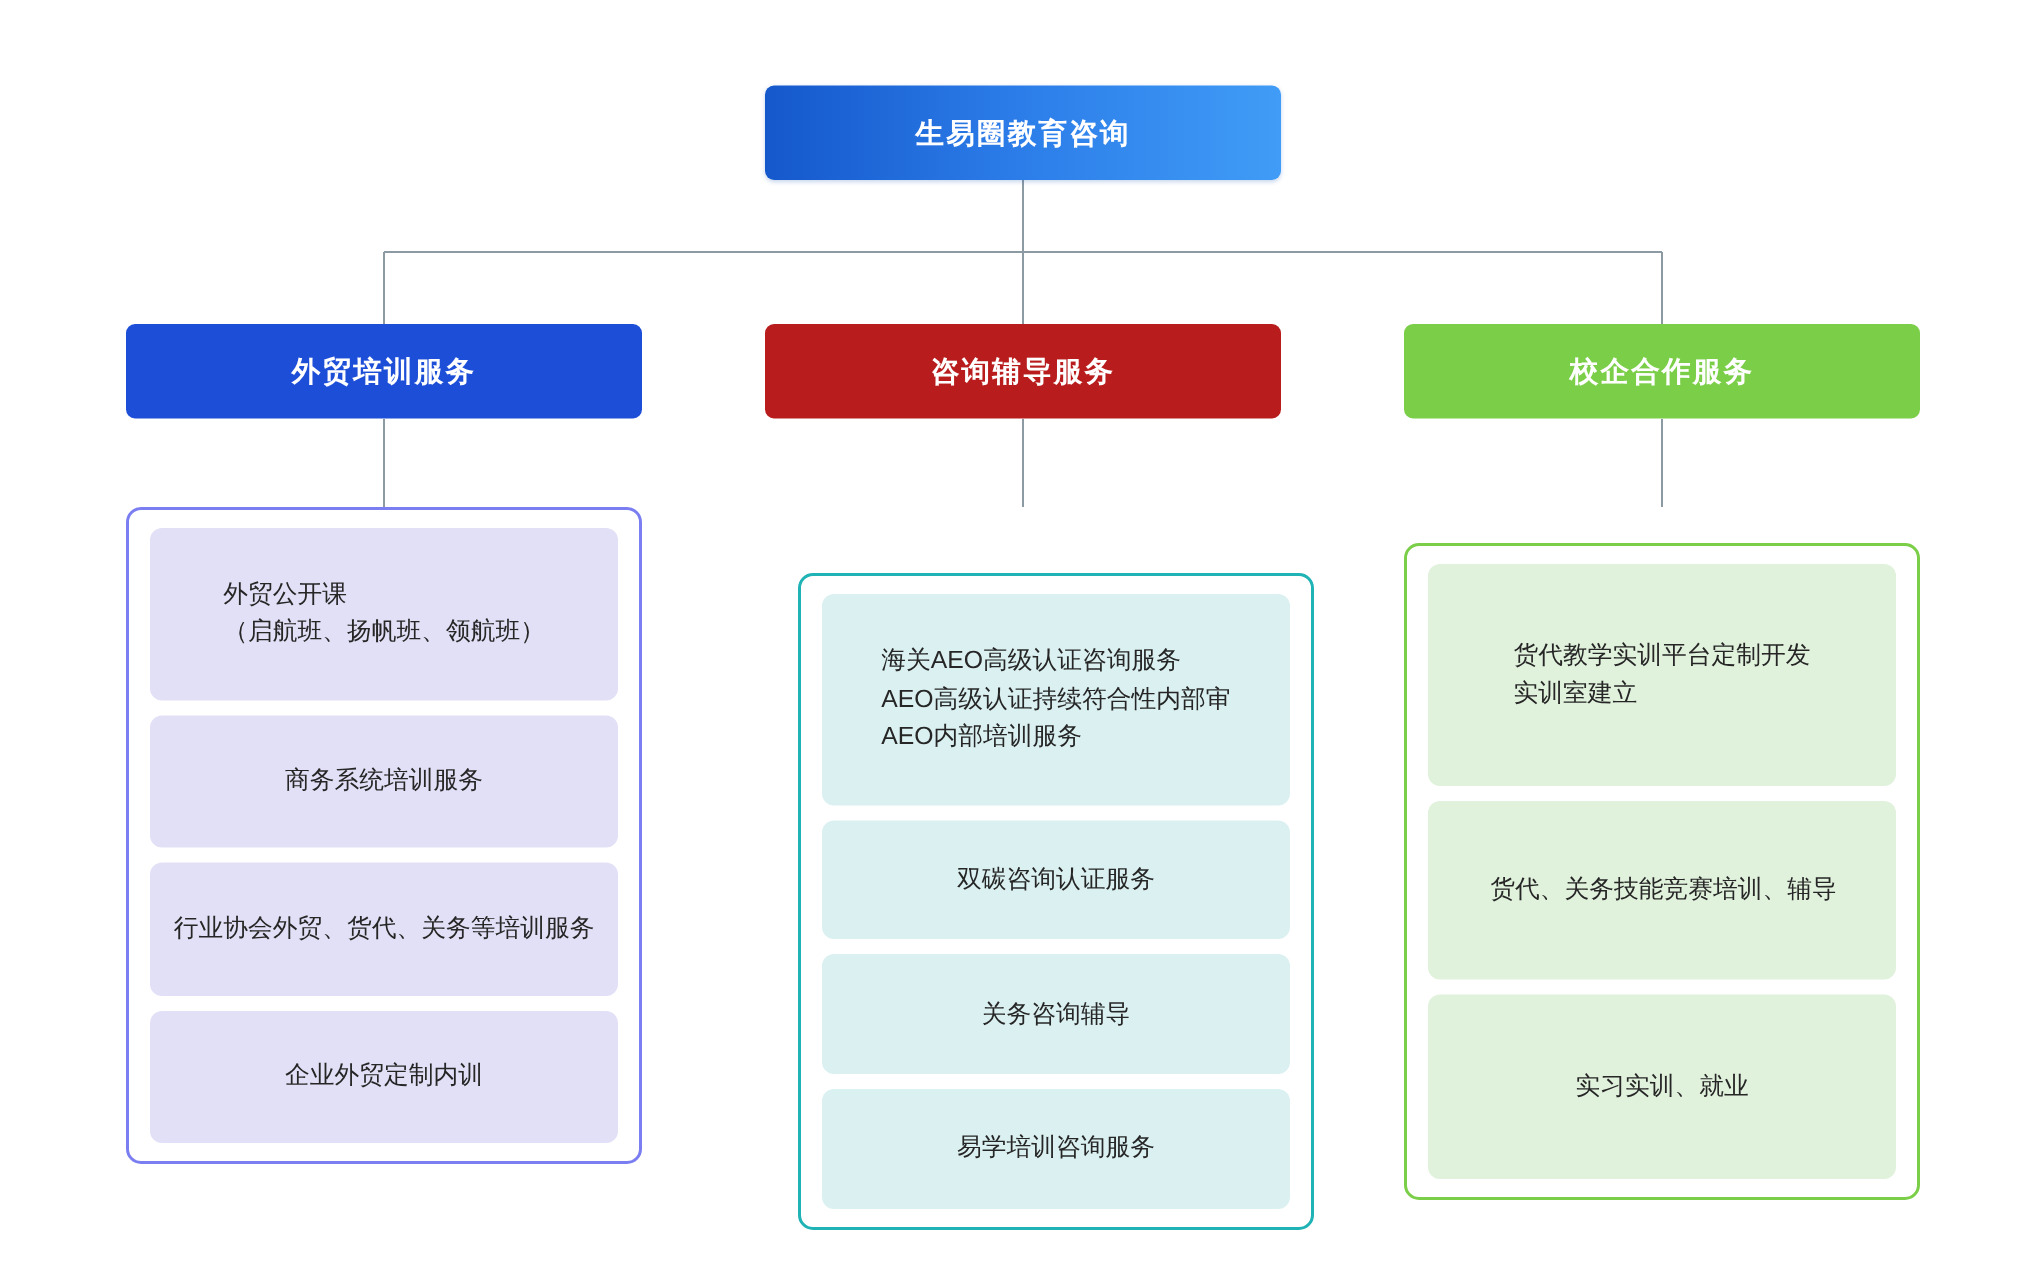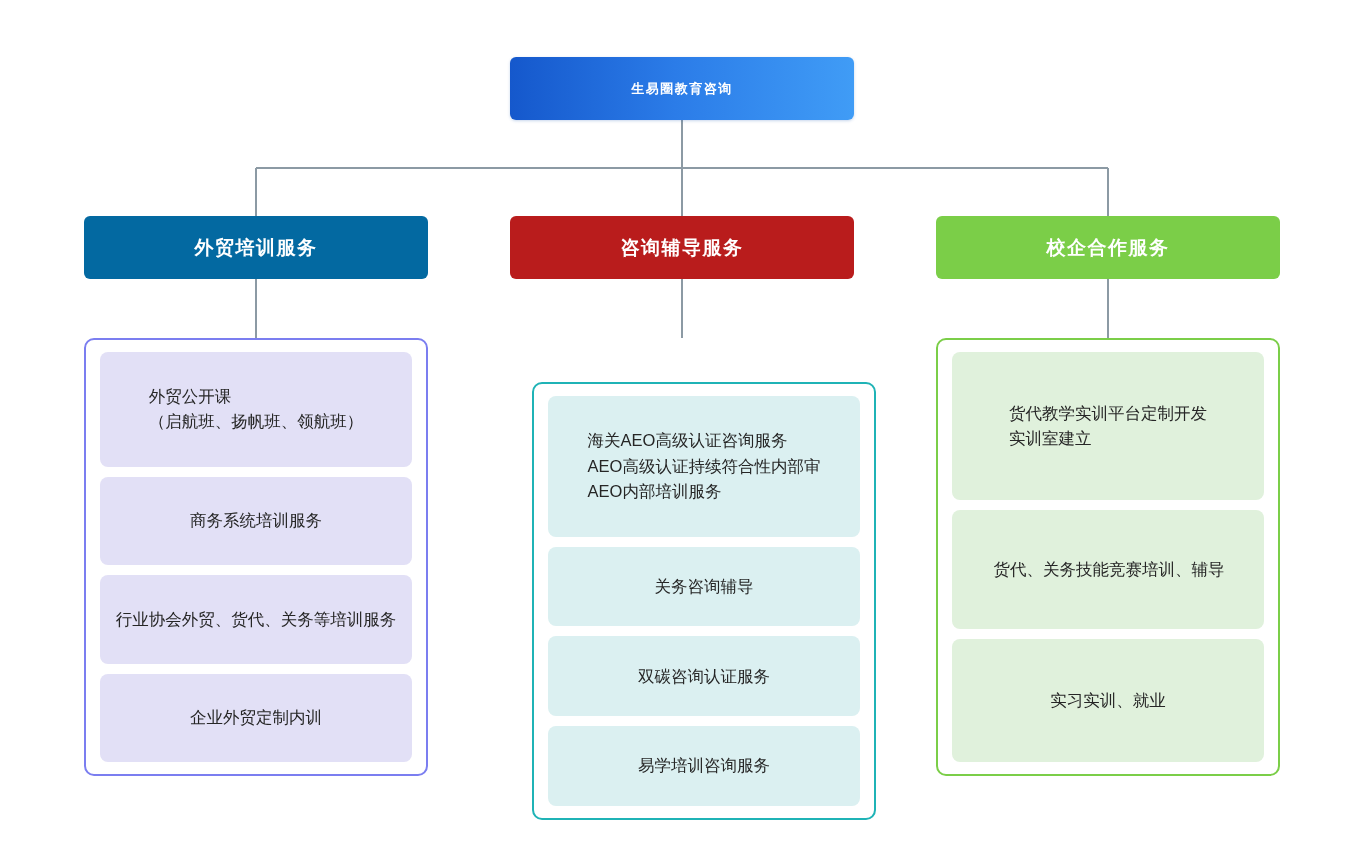--- a/index.html
+++ b/index.html
@@ -48,7 +48,7 @@
   }
   .root-node .root-label {
     color: #ffffff;
-    font-size: 13px;
+    font-size: 19px;
     font-weight: bold;
     letter-spacing: 1.5px;
   }

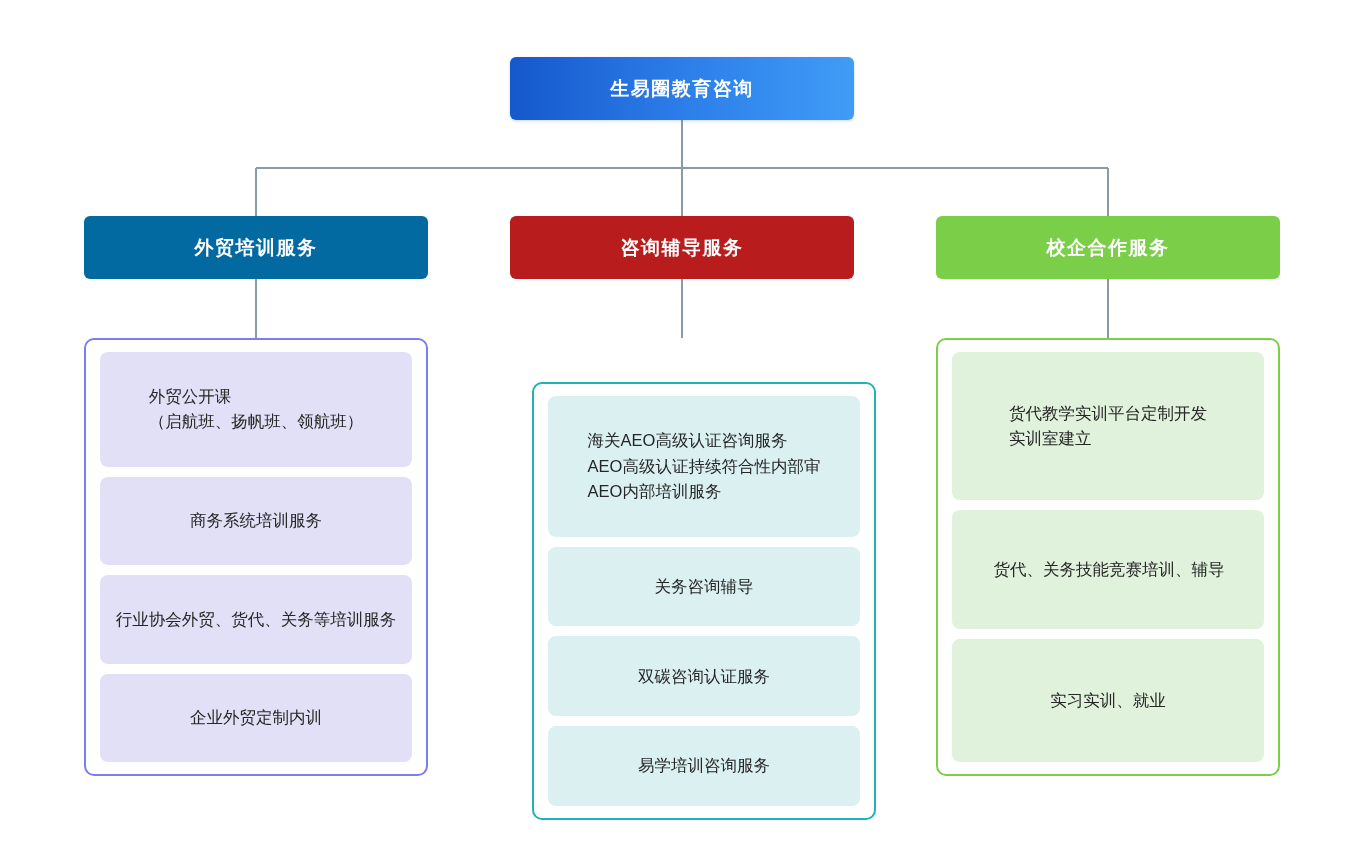--- a/index.html
+++ b/index.html
@@ -70,7 +70,7 @@
     font-weight: bold;
     letter-spacing: 1.5px;
   }
-  .col-header.col-0 { left: 84px;  background: #0369a1; }
+  .col-header.col-0 { left: 84px;  background: #1d4ed8; }
   .col-header.col-1 { left: 510px; background: #b91c1c; }
   .col-header.col-2 { left: 936px; background: #7bce48; width: 344px; }
 

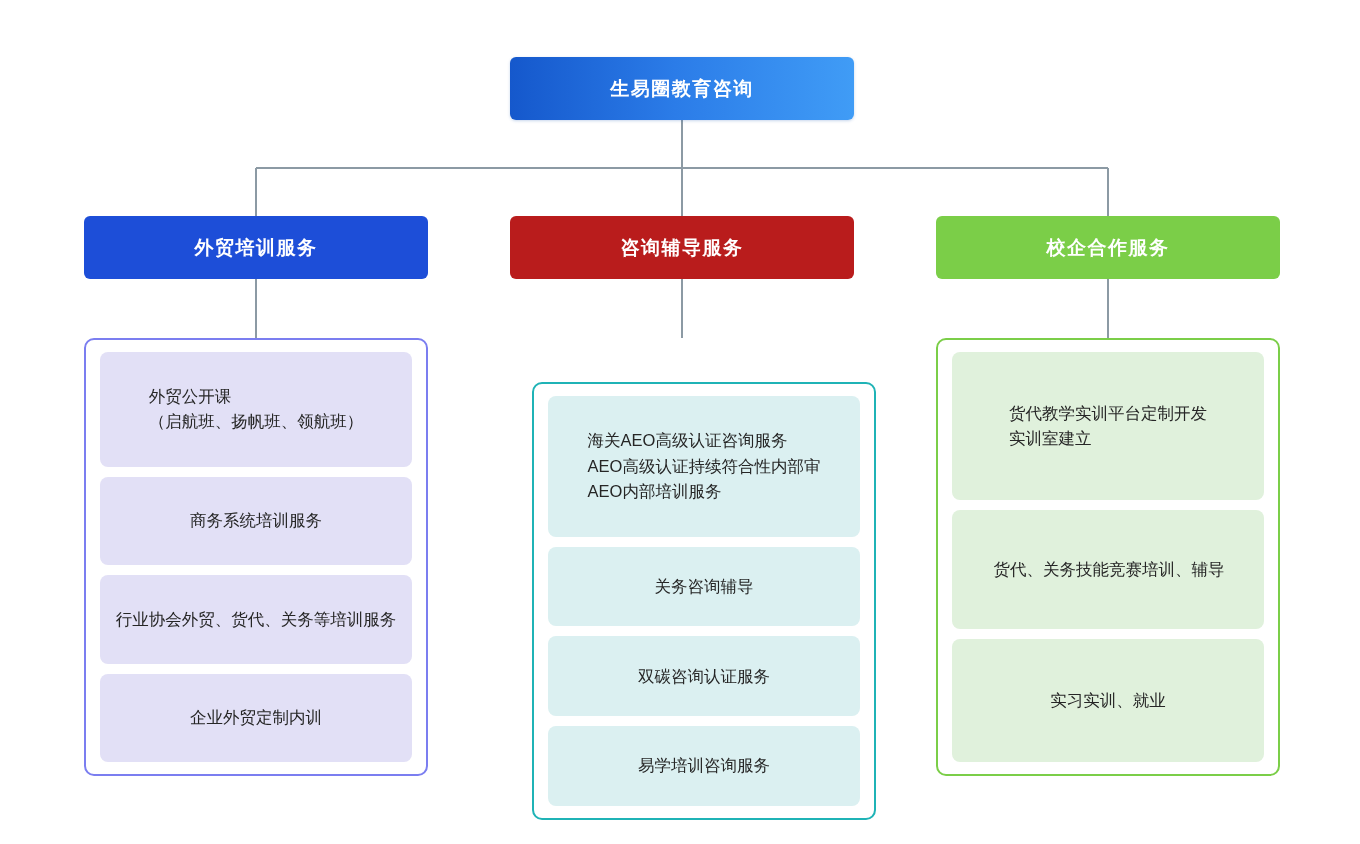--- a/index.html
+++ b/index.html
@@ -90,7 +90,7 @@
   }
   .col-box.col-0 { left: 84px;  border-color: #7b7ef0; }
   .col-box.col-1 { left: 532px; border-color: #1fb3b6; margin-top: 44px; }
-  .col-box.col-2 { left: 936px; border-color: #7bce48; }
+  .col-box.col-2 { left: 936px; border-color: #7bce48; margin-top: 24px; }
 
   .item {
     border-radius: 8px;

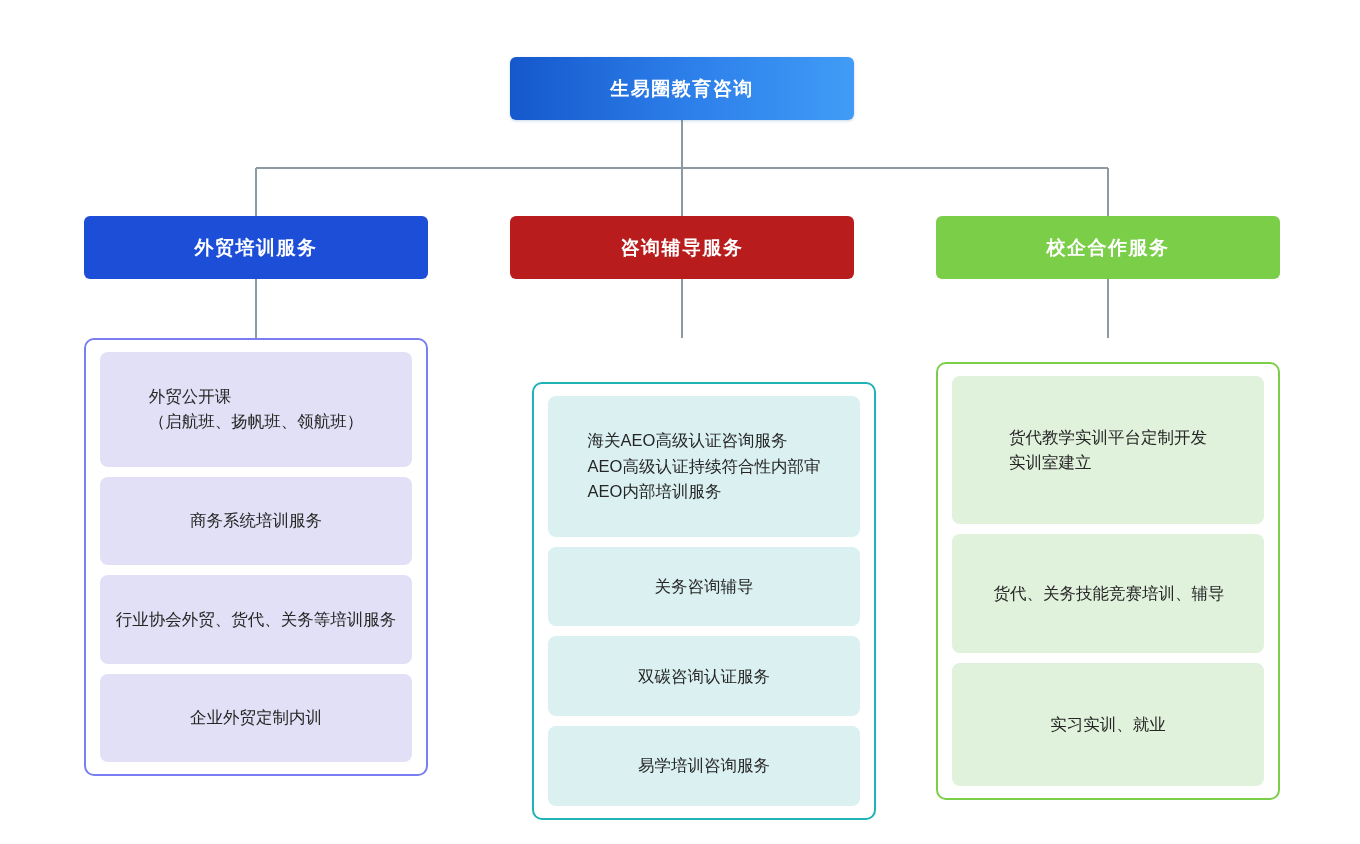--- a/index.html
+++ b/index.html
@@ -190,11 +190,11 @@
 AEO高级认证持续符合性内部审
 AEO内部培训服务</span>
     </div>
+    <div class="item i2">
+      <span class="item-text">双碳咨询认证服务</span>
+    </div>
     <div class="item i1">
       <span class="item-text">关务咨询辅导</span>
-    </div>
-    <div class="item i2">
-      <span class="item-text">双碳咨询认证服务</span>
     </div>
     <div class="item i3">
       <span class="item-text">易学培训咨询服务</span>

